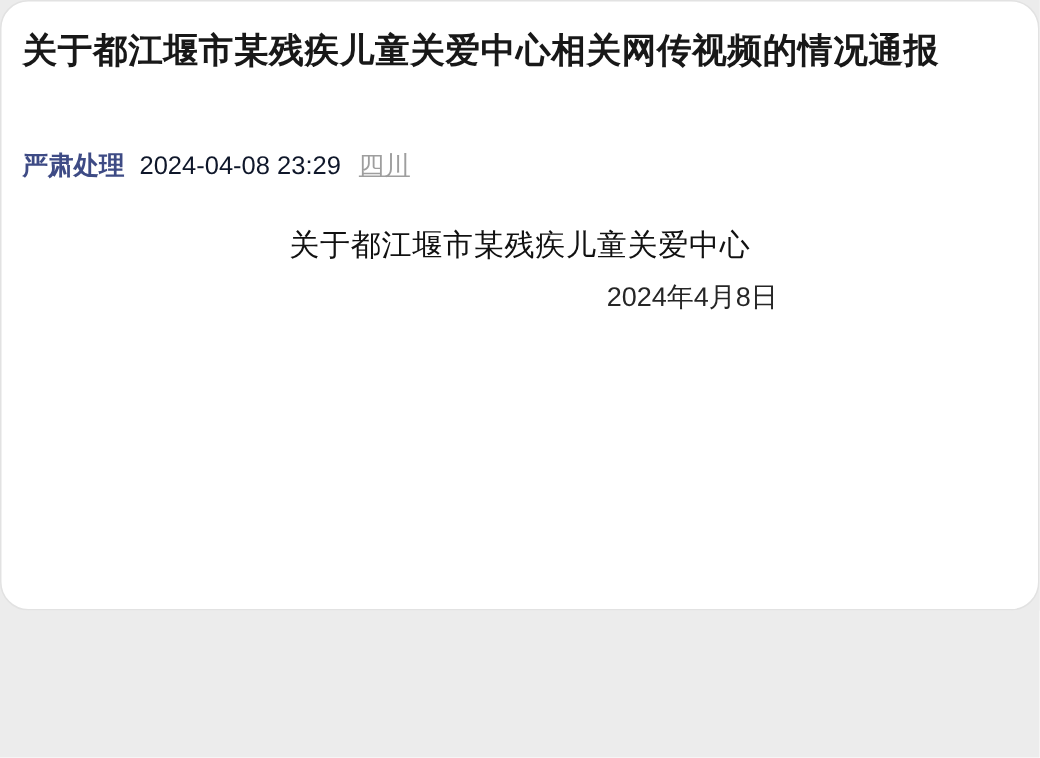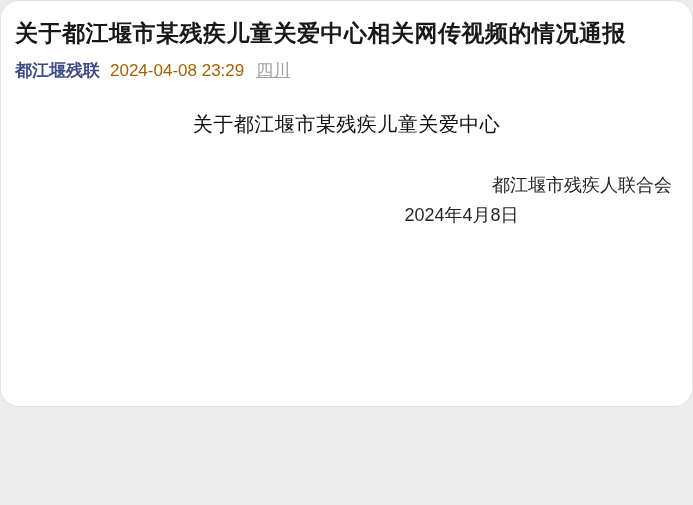--- a/index.html
+++ b/index.html
@@ -93,7 +93,7 @@
   <h1 class="article-title">关于都江堰市某残疾儿童关爱中心相关网传视频的情况通报</h1>
 
   <div class="byline">
-    <span class="source-name">都江堰残联</span>
+    <span class="source-name">严肃处理</span>
     <span class="timestamp">2024-04-08 23:29</span>
     <span class="location">四川</span>
   </div>

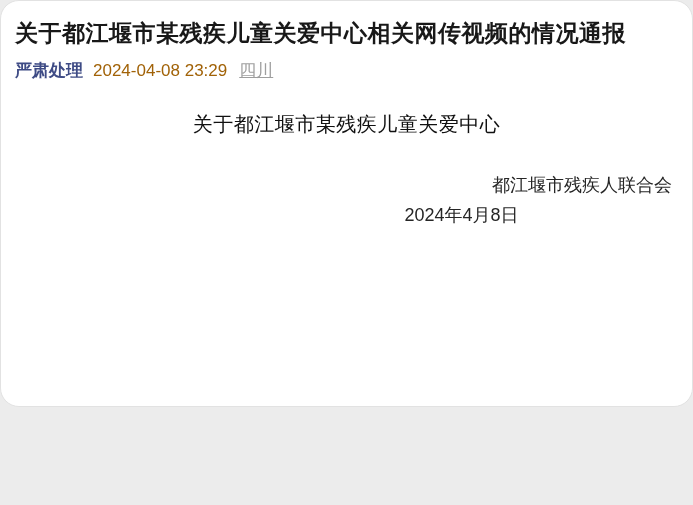--- a/index.html
+++ b/index.html
@@ -43,8 +43,9 @@
     text-decoration: none;
   }
   .timestamp {
-    color: #a16207;
+    color: #0f172a;
     margin-right: 12px;
+    margin-top: 40px;
   }
   .location {
     color: #9e9e9e;

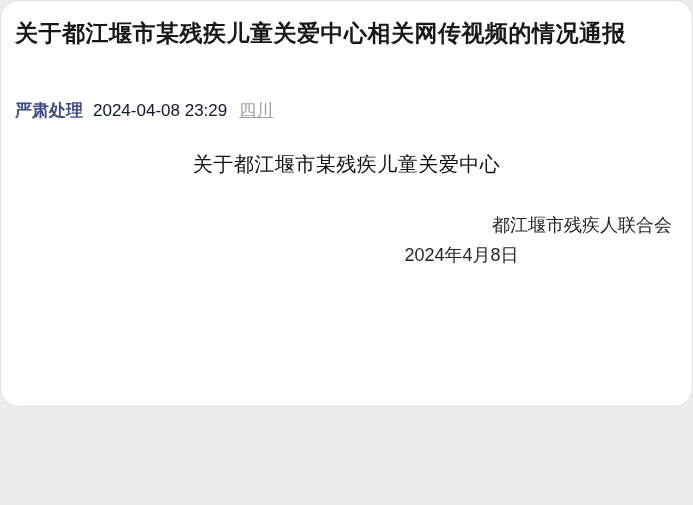--- a/index.html
+++ b/index.html
@@ -104,7 +104,6 @@
   </div>
 
 
-  <div class="signature">都江堰市残疾人联合会</div>
 
   <div class="notice-date">2024年4月8日</div>
 

